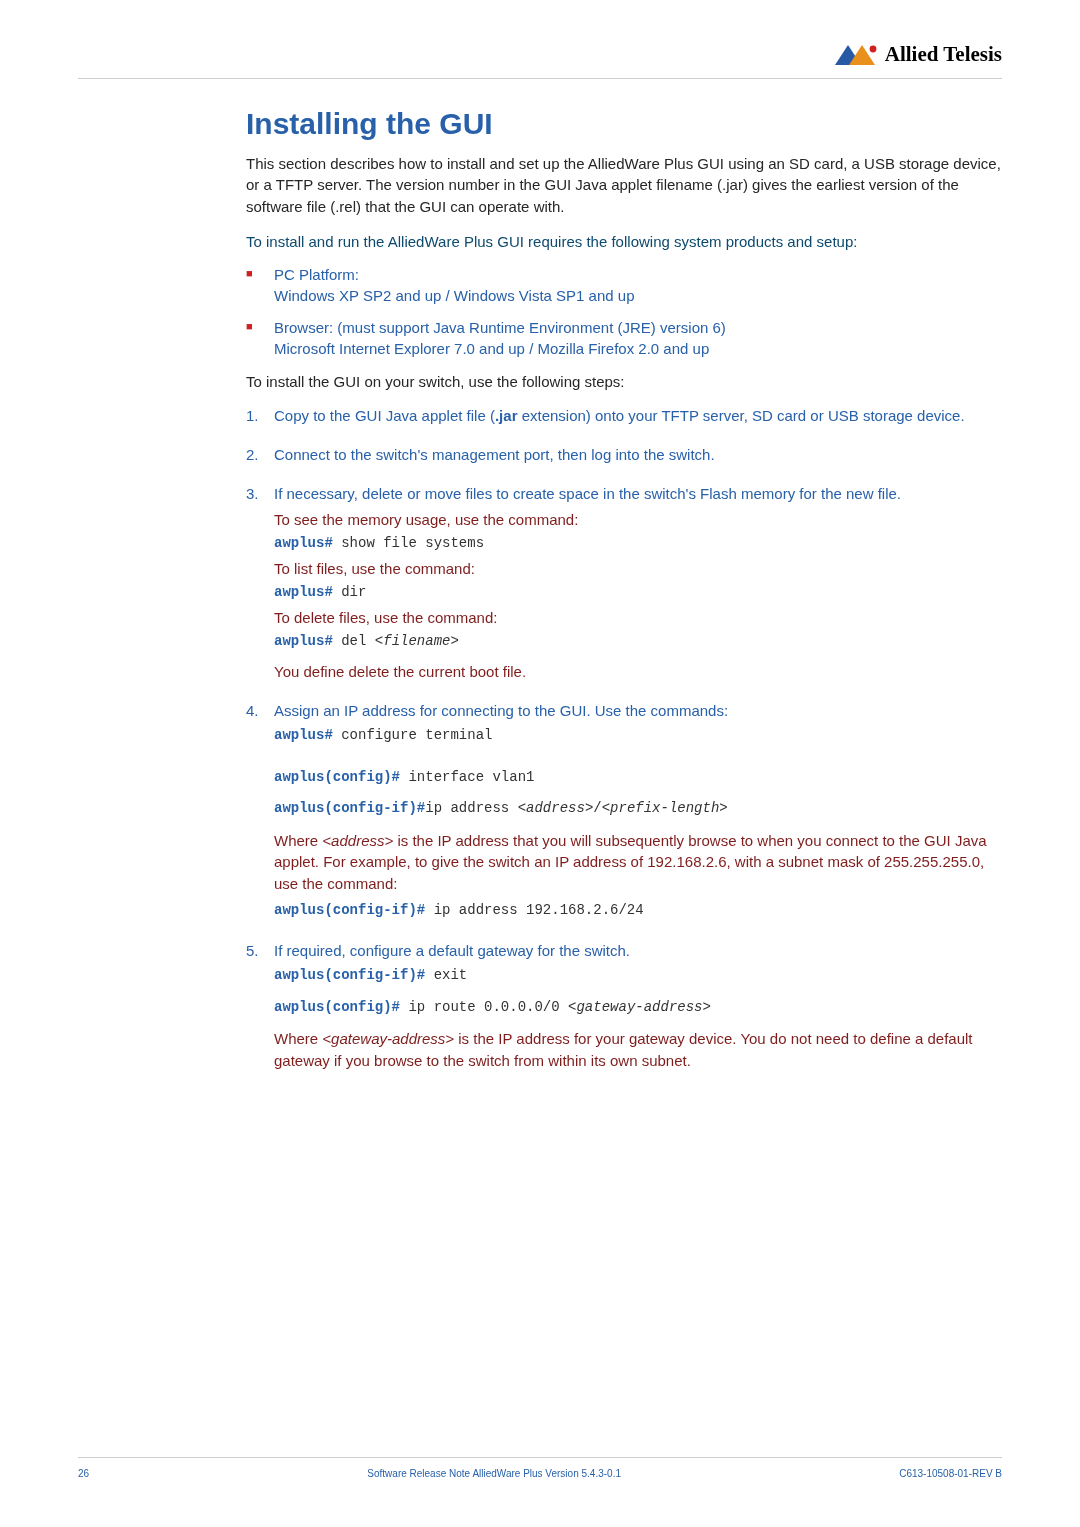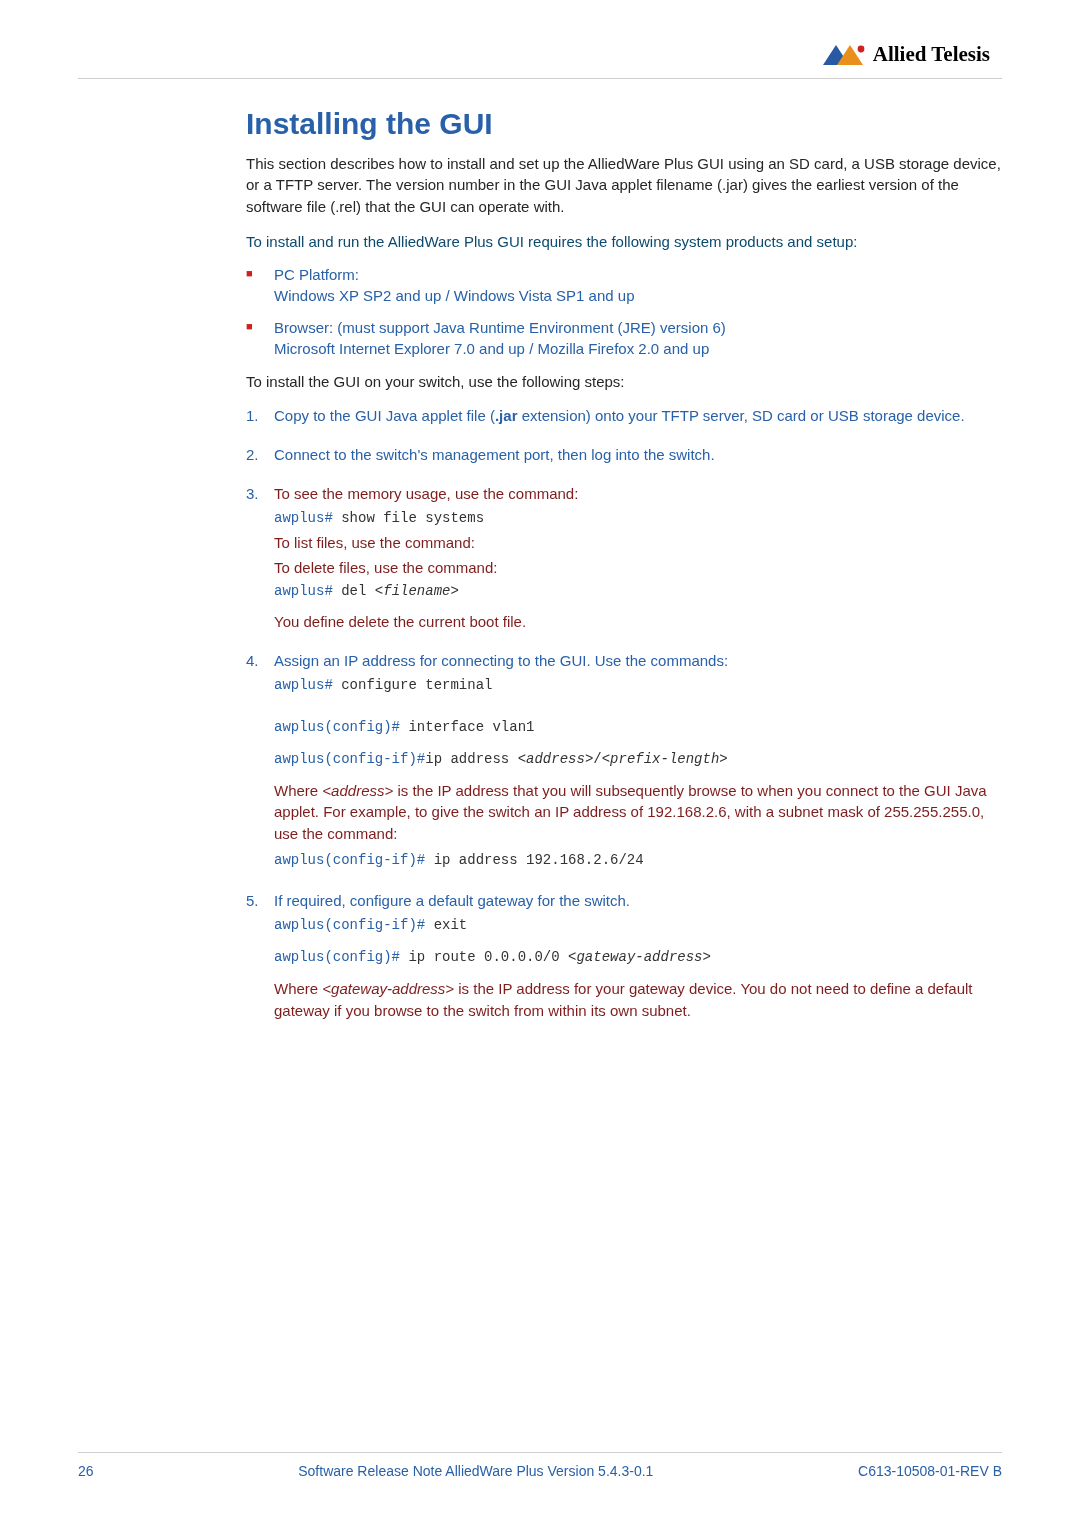--- a/index.html
+++ b/index.html
@@ -18,7 +18,7 @@
   .logo-area {
     position: absolute;
     top: 42px;
-    right: 90px;
+    right: 78px;
     display: flex;
     align-items: center;
     gap: 6px;

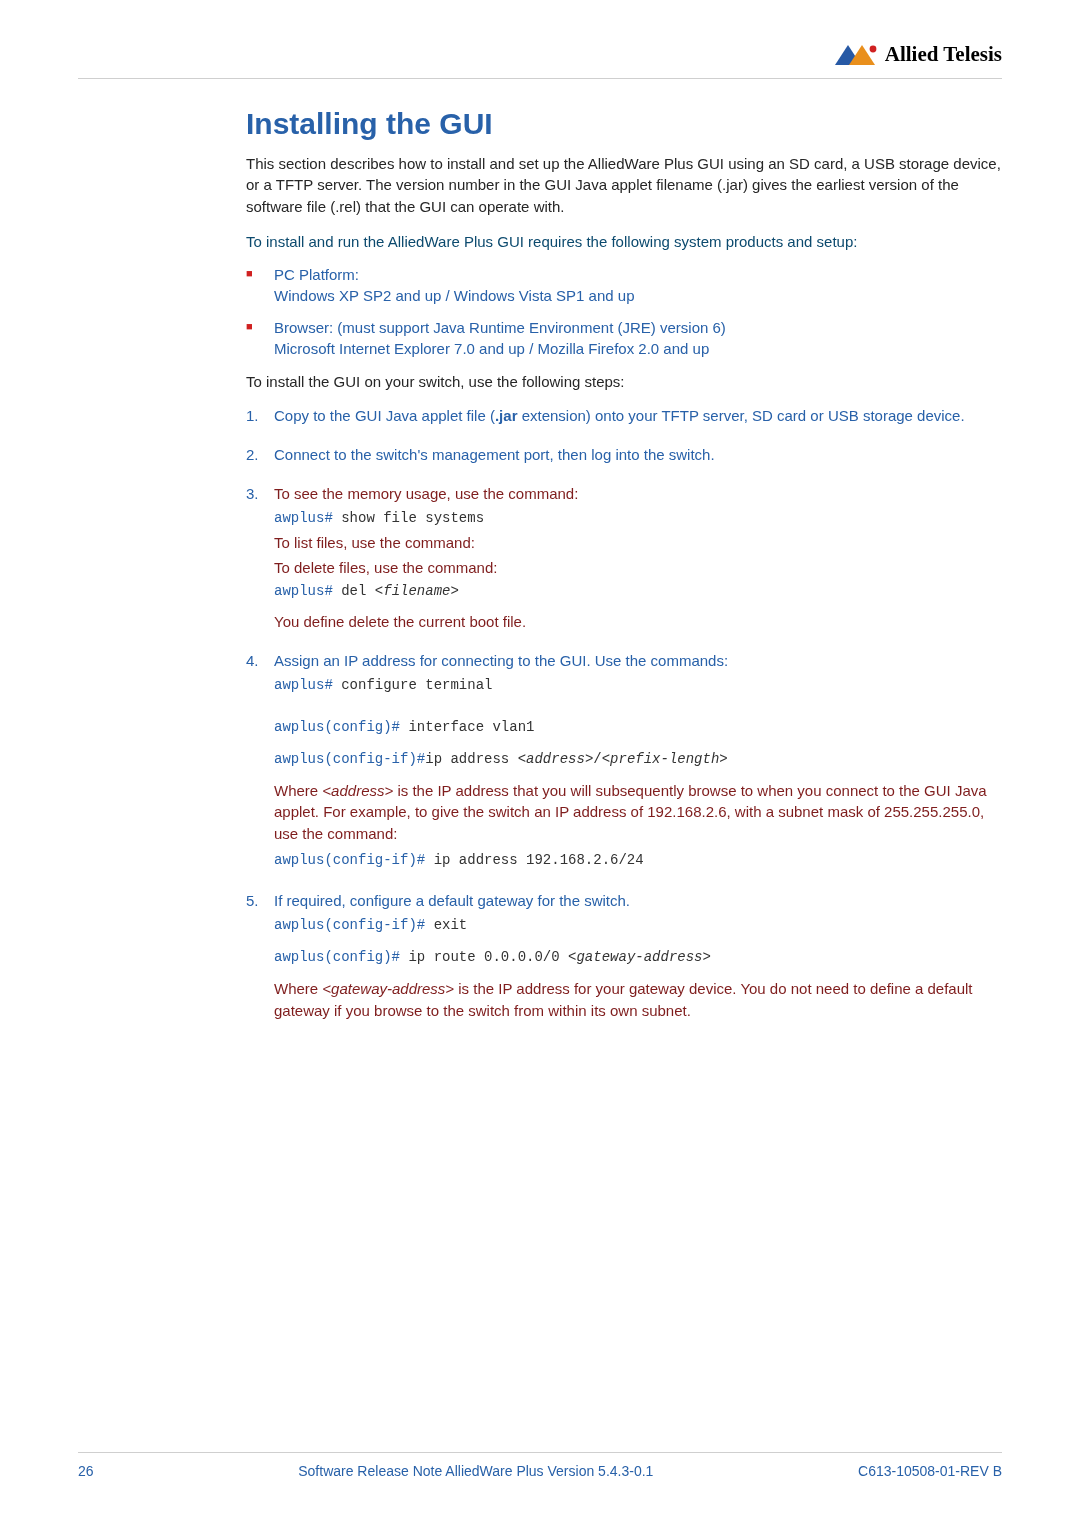--- a/index.html
+++ b/index.html
@@ -180,6 +180,7 @@
       </li>
 
       <li>
+        <span>If necessary, delete or move files to create space in the switch's Flash memory for the new file.</span>
         <div class="step-body">
           <p>To see the memory usage, use the command:</p>
           <div class="cmd"><span class="prompt">awplus#</span><span class="arg"> show file systems</span></div>

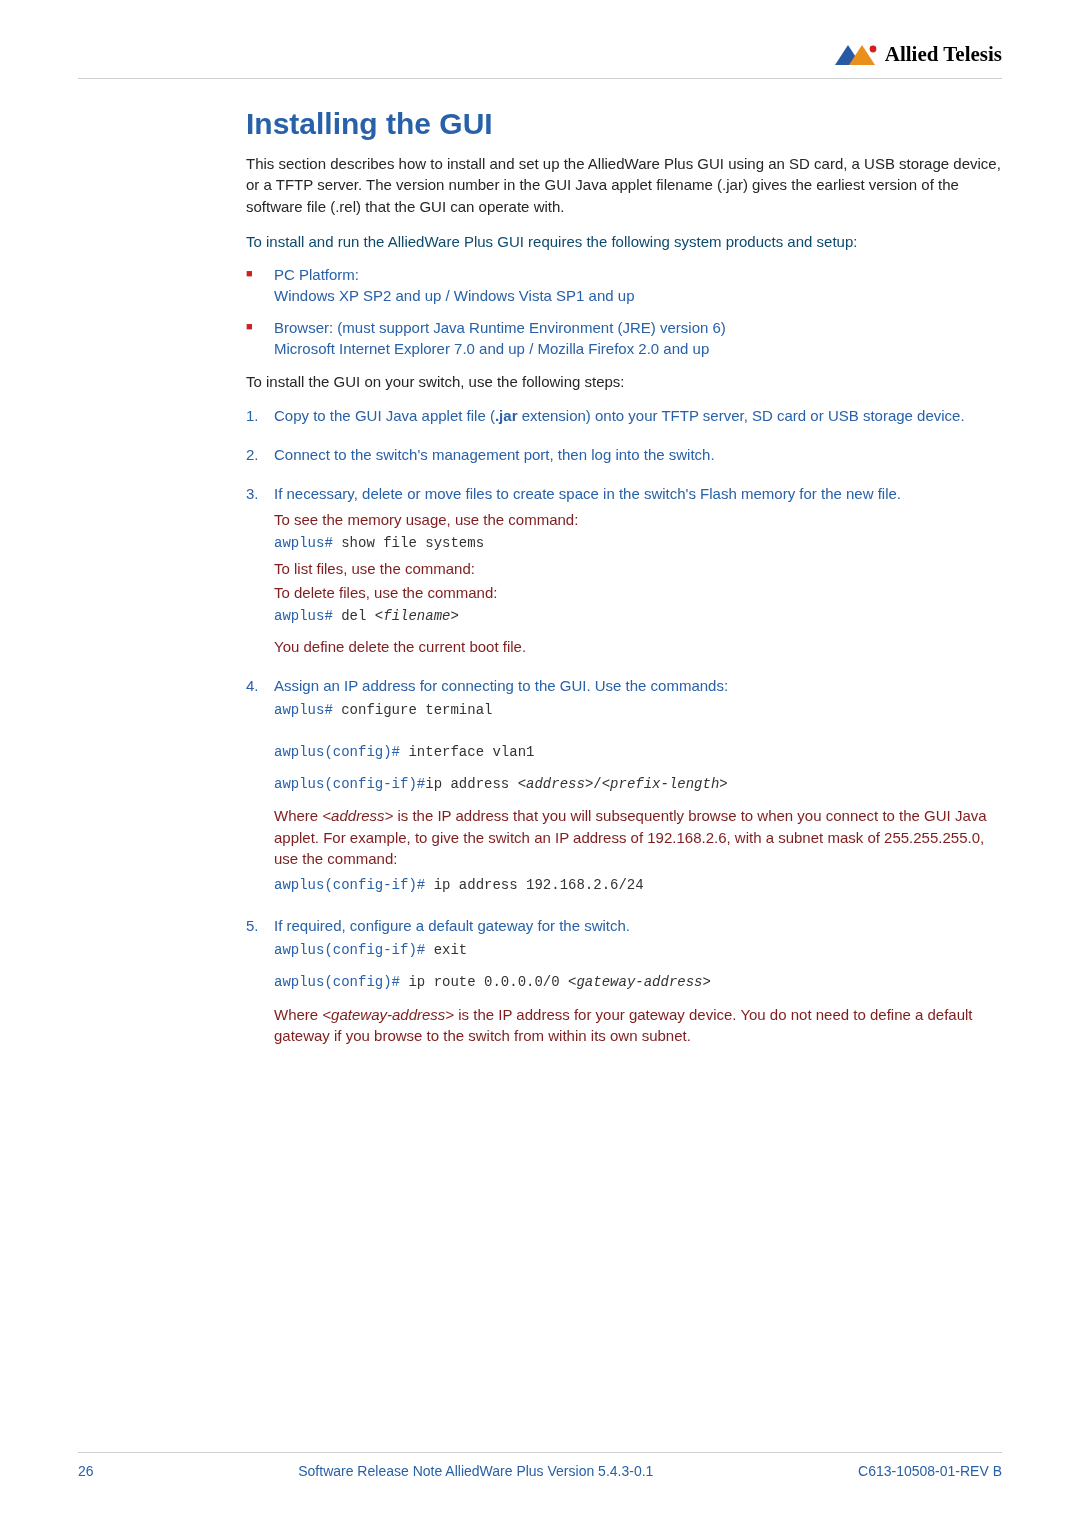--- a/index.html
+++ b/index.html
@@ -117,7 +117,7 @@
     font-size: 14px;
     line-height: 1.55;
   }
-  .cmd .prompt { color: #2861a9; font-weight: normal; }
+  .cmd .prompt { color: #2861a9; font-weight: bold; }
   .cmd .arg { color: #333; text-align: center; }
   .cmd .ital { font-style: italic; color: #333; }
   .blue-ital { font-style: italic; margin-top: 8px; }

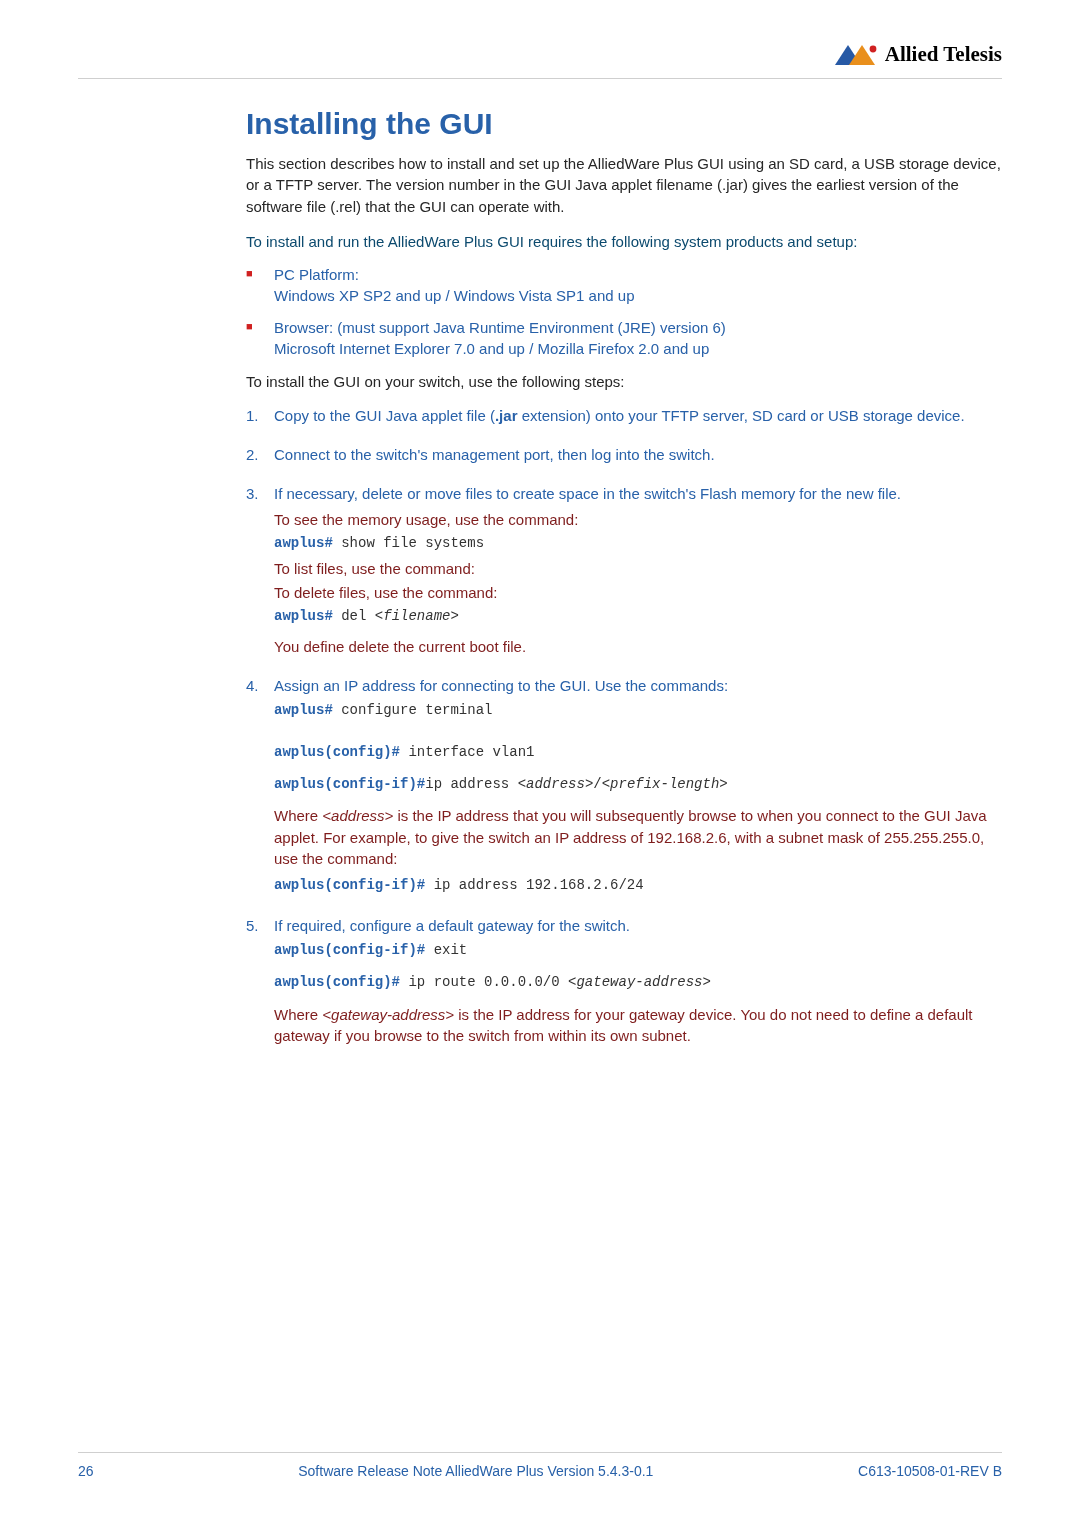--- a/index.html
+++ b/index.html
@@ -185,6 +185,7 @@
           <p>To see the memory usage, use the command:</p>
           <div class="cmd"><span class="prompt">awplus#</span><span class="arg"> show file systems</span></div>
           <p>To list files, use the command:</p>
+          <div class="cmd"><span class="prompt">awplus#</span><span class="arg"> dir</span></div>
           <p>To delete files, use the command:</p>
           <div class="cmd"><span class="prompt">awplus#</span><span class="arg"> del &lt;</span><span class="ital">filename</span><span class="arg">&gt;</span></div>
           <p style="margin-top:8px">You define delete the current boot file.</p>

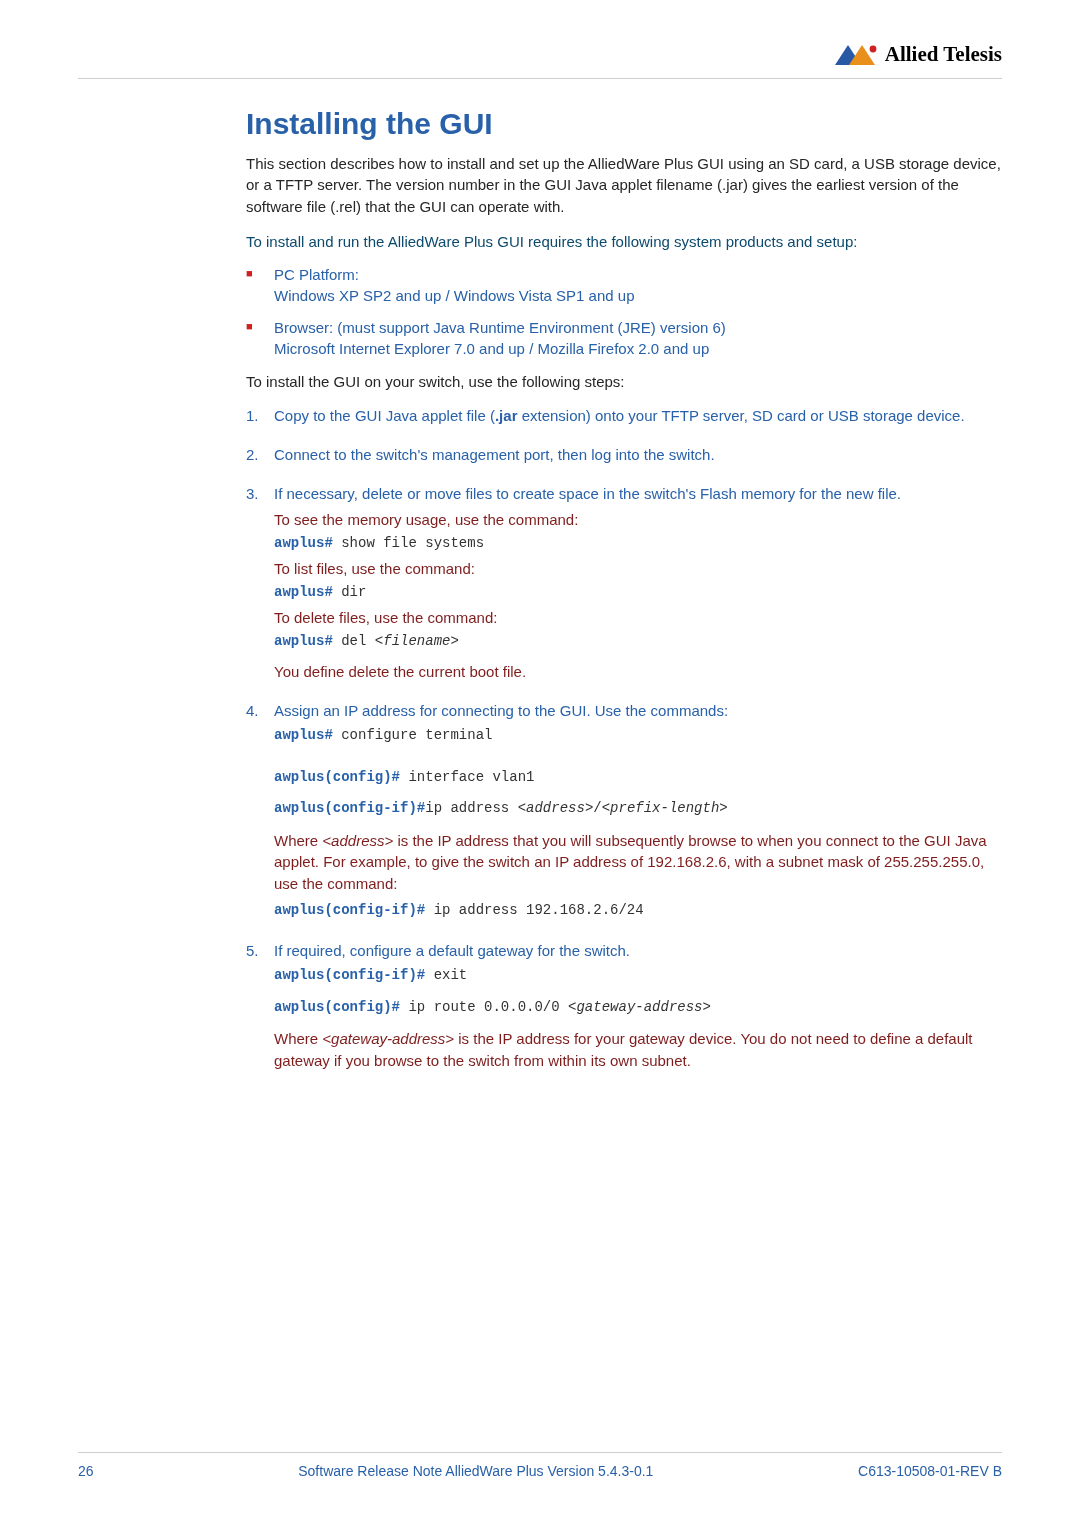--- a/index.html
+++ b/index.html
@@ -130,7 +130,7 @@
     padding-top: 10px;
     display: flex;
     justify-content: space-between;
-    font-size: 14px;
+    font-size: 10px;
     color: #2861a9;
   }
 </style>

